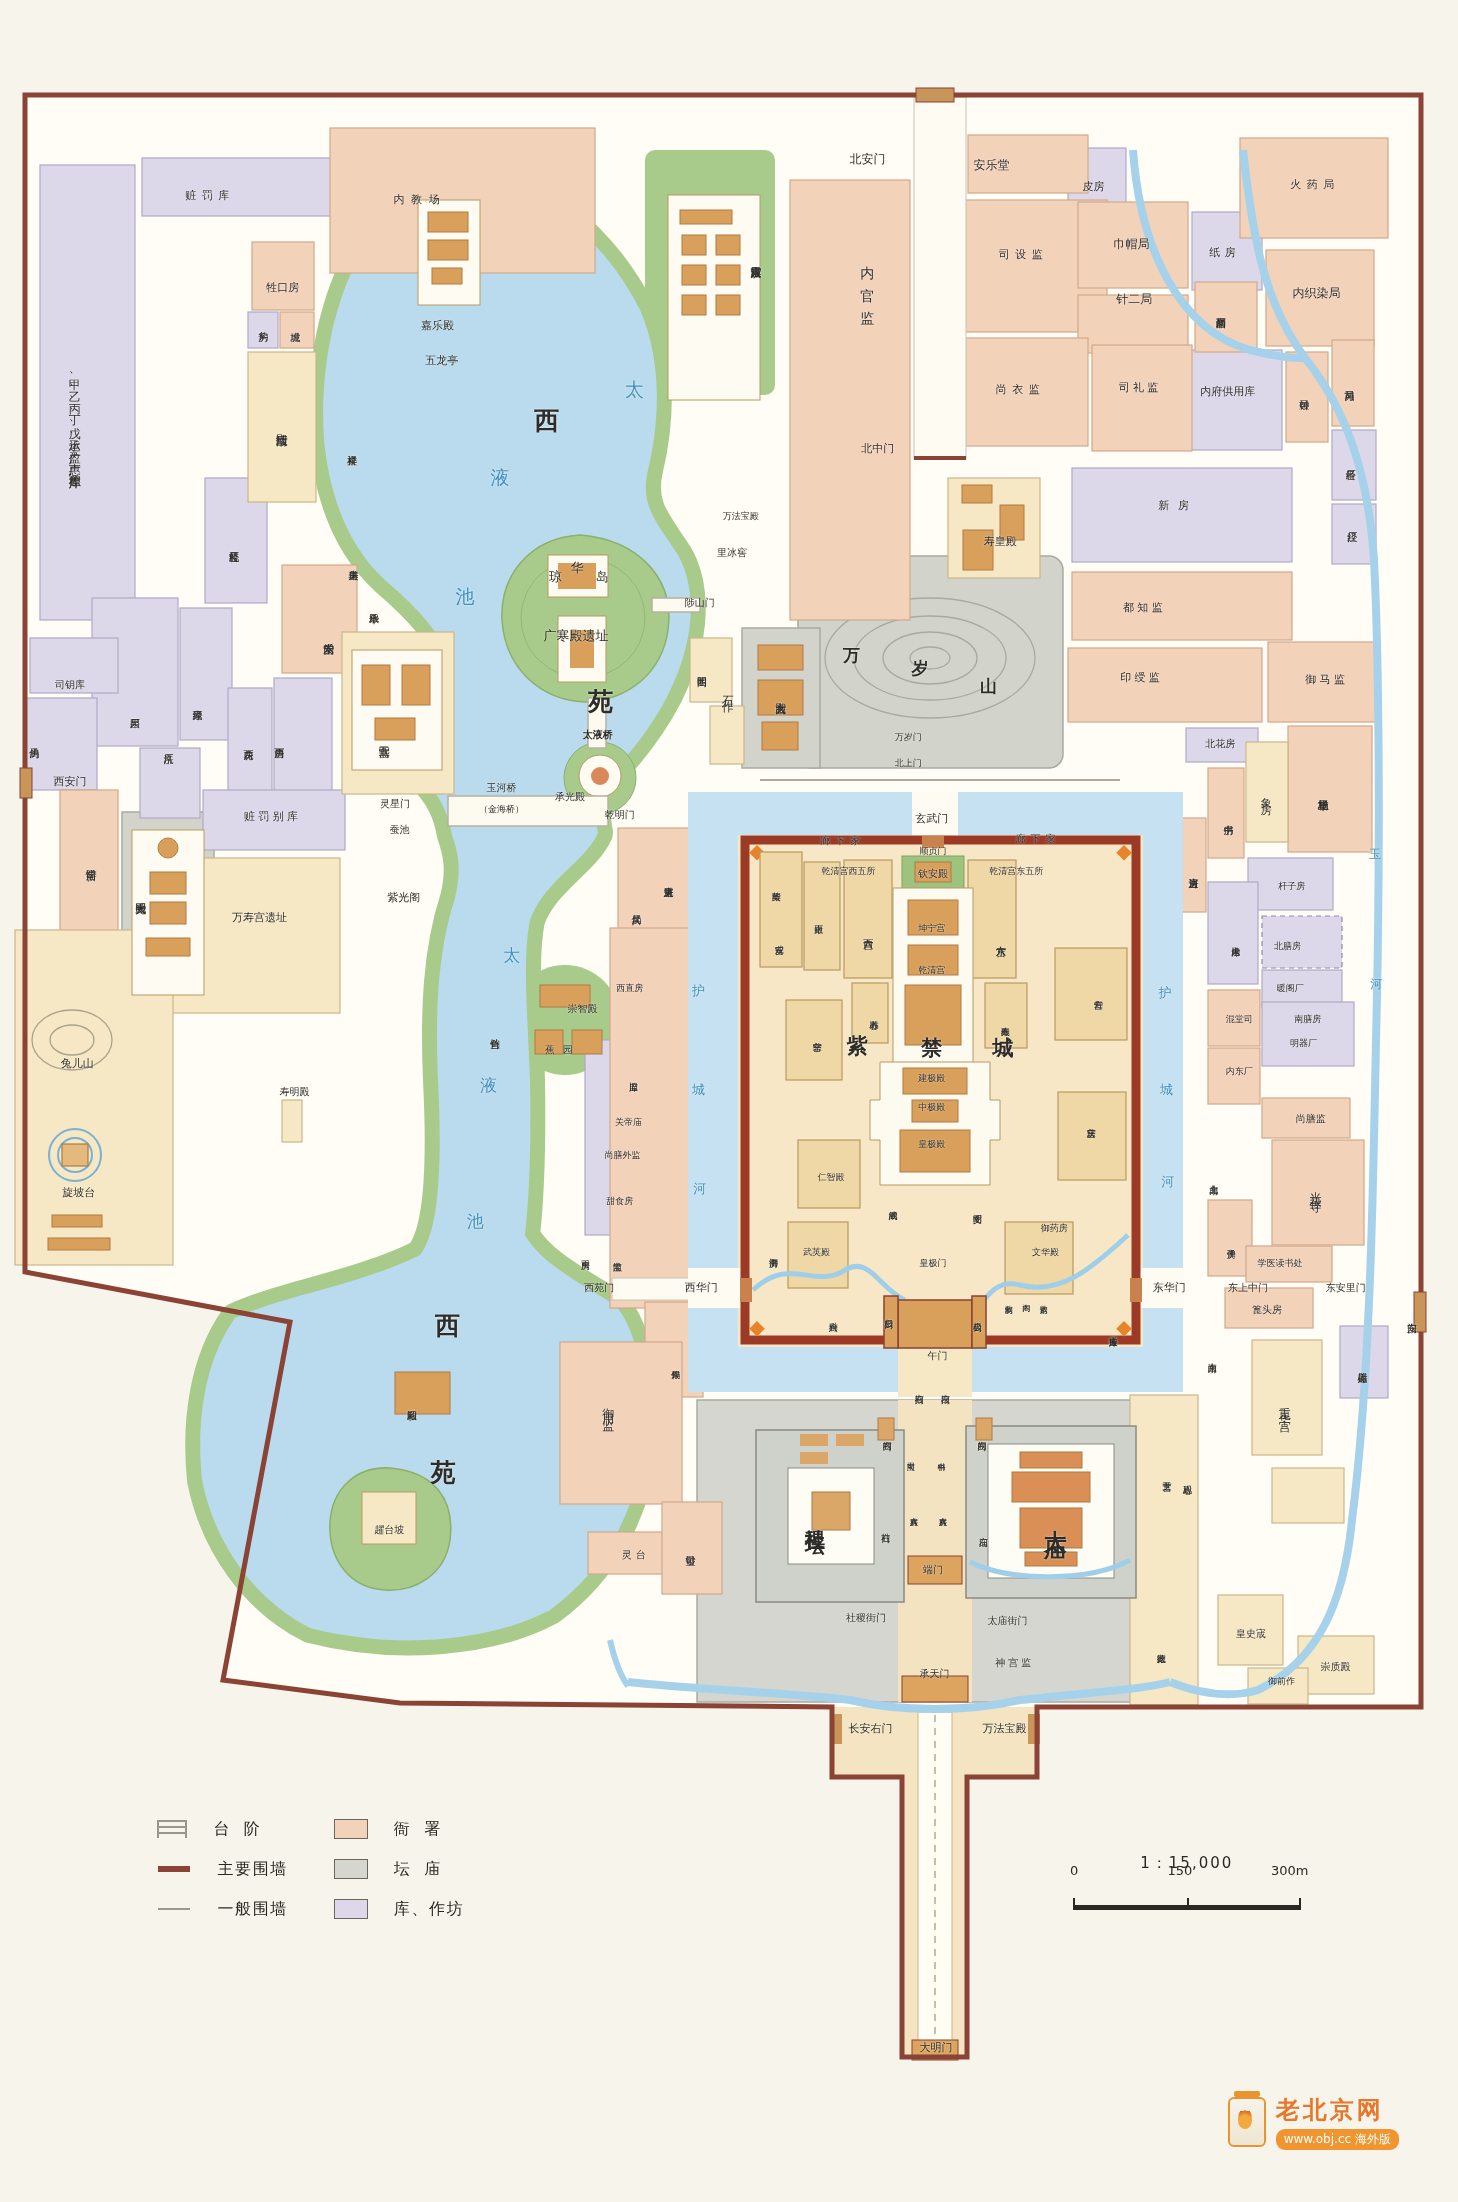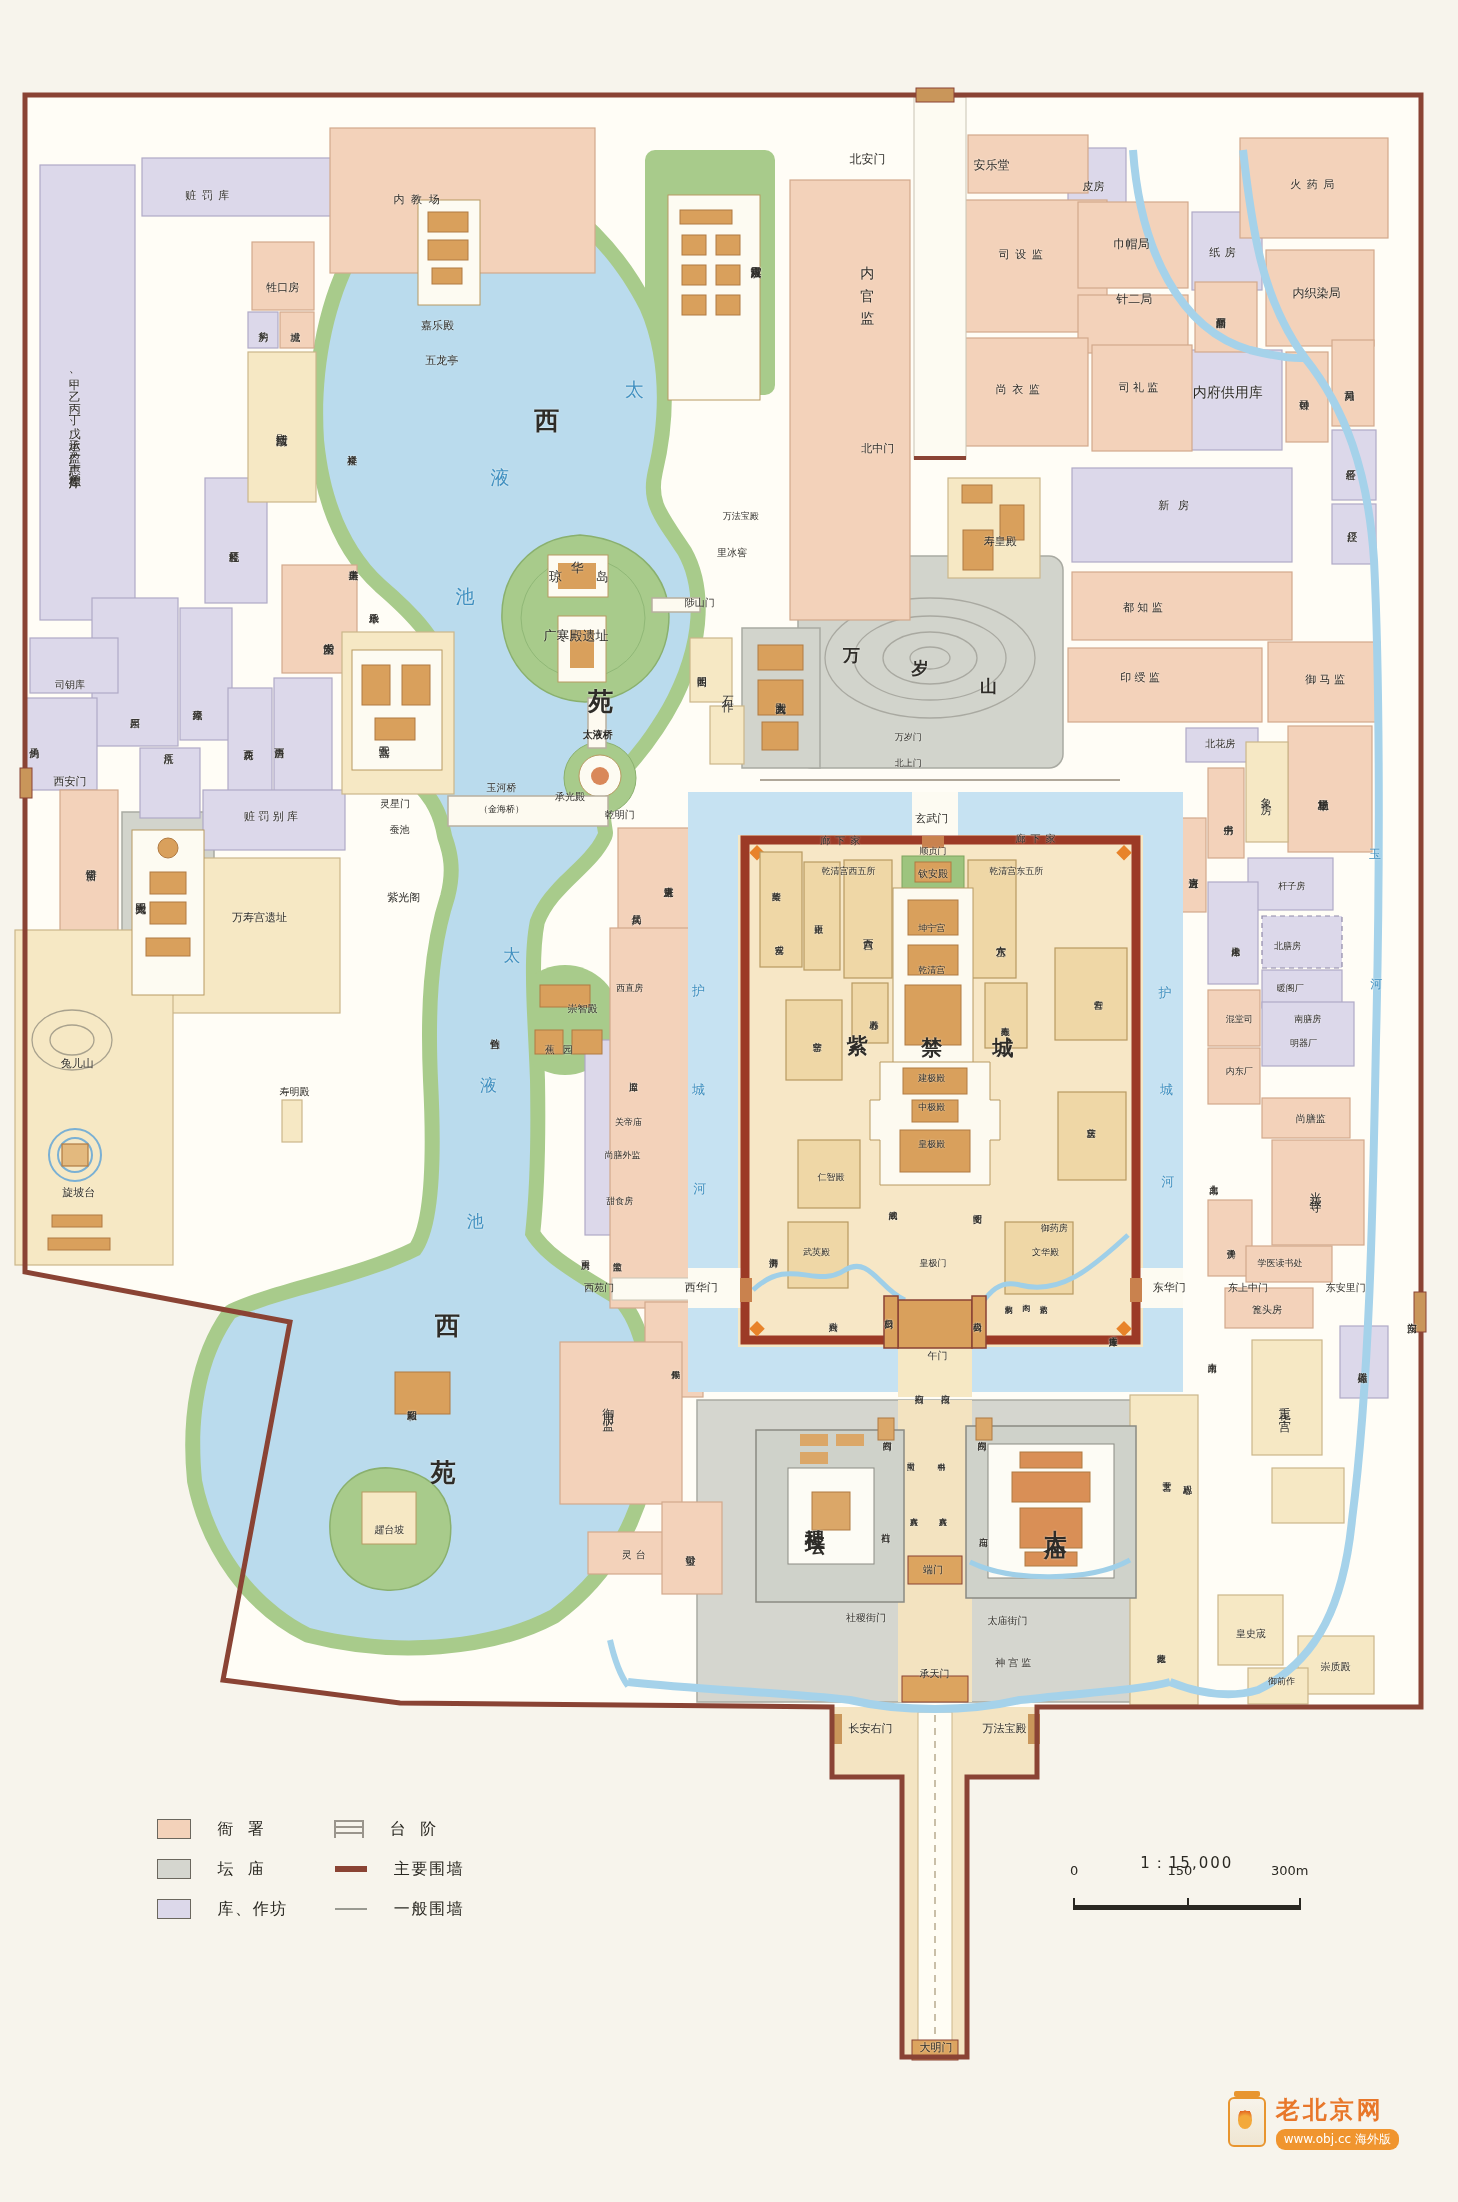--- a/index.html
+++ b/index.html
@@ -377,7 +377,7 @@
       <div class="lbl v" style="left: 83.7%; top: 14.1%; font-size: 10px;">酒醋面局</div>
       <div class="lbl" style="left: 70%; top: 17.7%; font-size: 11px; letter-spacing: 0.5em;">尚衣监</div>
       <div class="lbl" style="left: 78.2%; top: 17.6%; font-size: 11px; letter-spacing: 0.3em;">司礼监</div>
-      <div class="lbl" style="left: 84.2%; top: 17.8%; font-size: 14px;">内府供用库</div>
+      <div class="lbl" style="left: 84.2%; top: 17.8%; font-size: 11px;">内府供用库</div>
       <div class="lbl v" style="left: 89.4%; top: 17.8%; font-size: 10px;">钟鼓司</div>
       <div class="lbl v" style="left: 92.5%; top: 17.4%; font-size: 10px;">司苑局</div>
       <div class="lbl v" style="left: 92.6%; top: 21%; font-size: 10px;">番经厂</div>

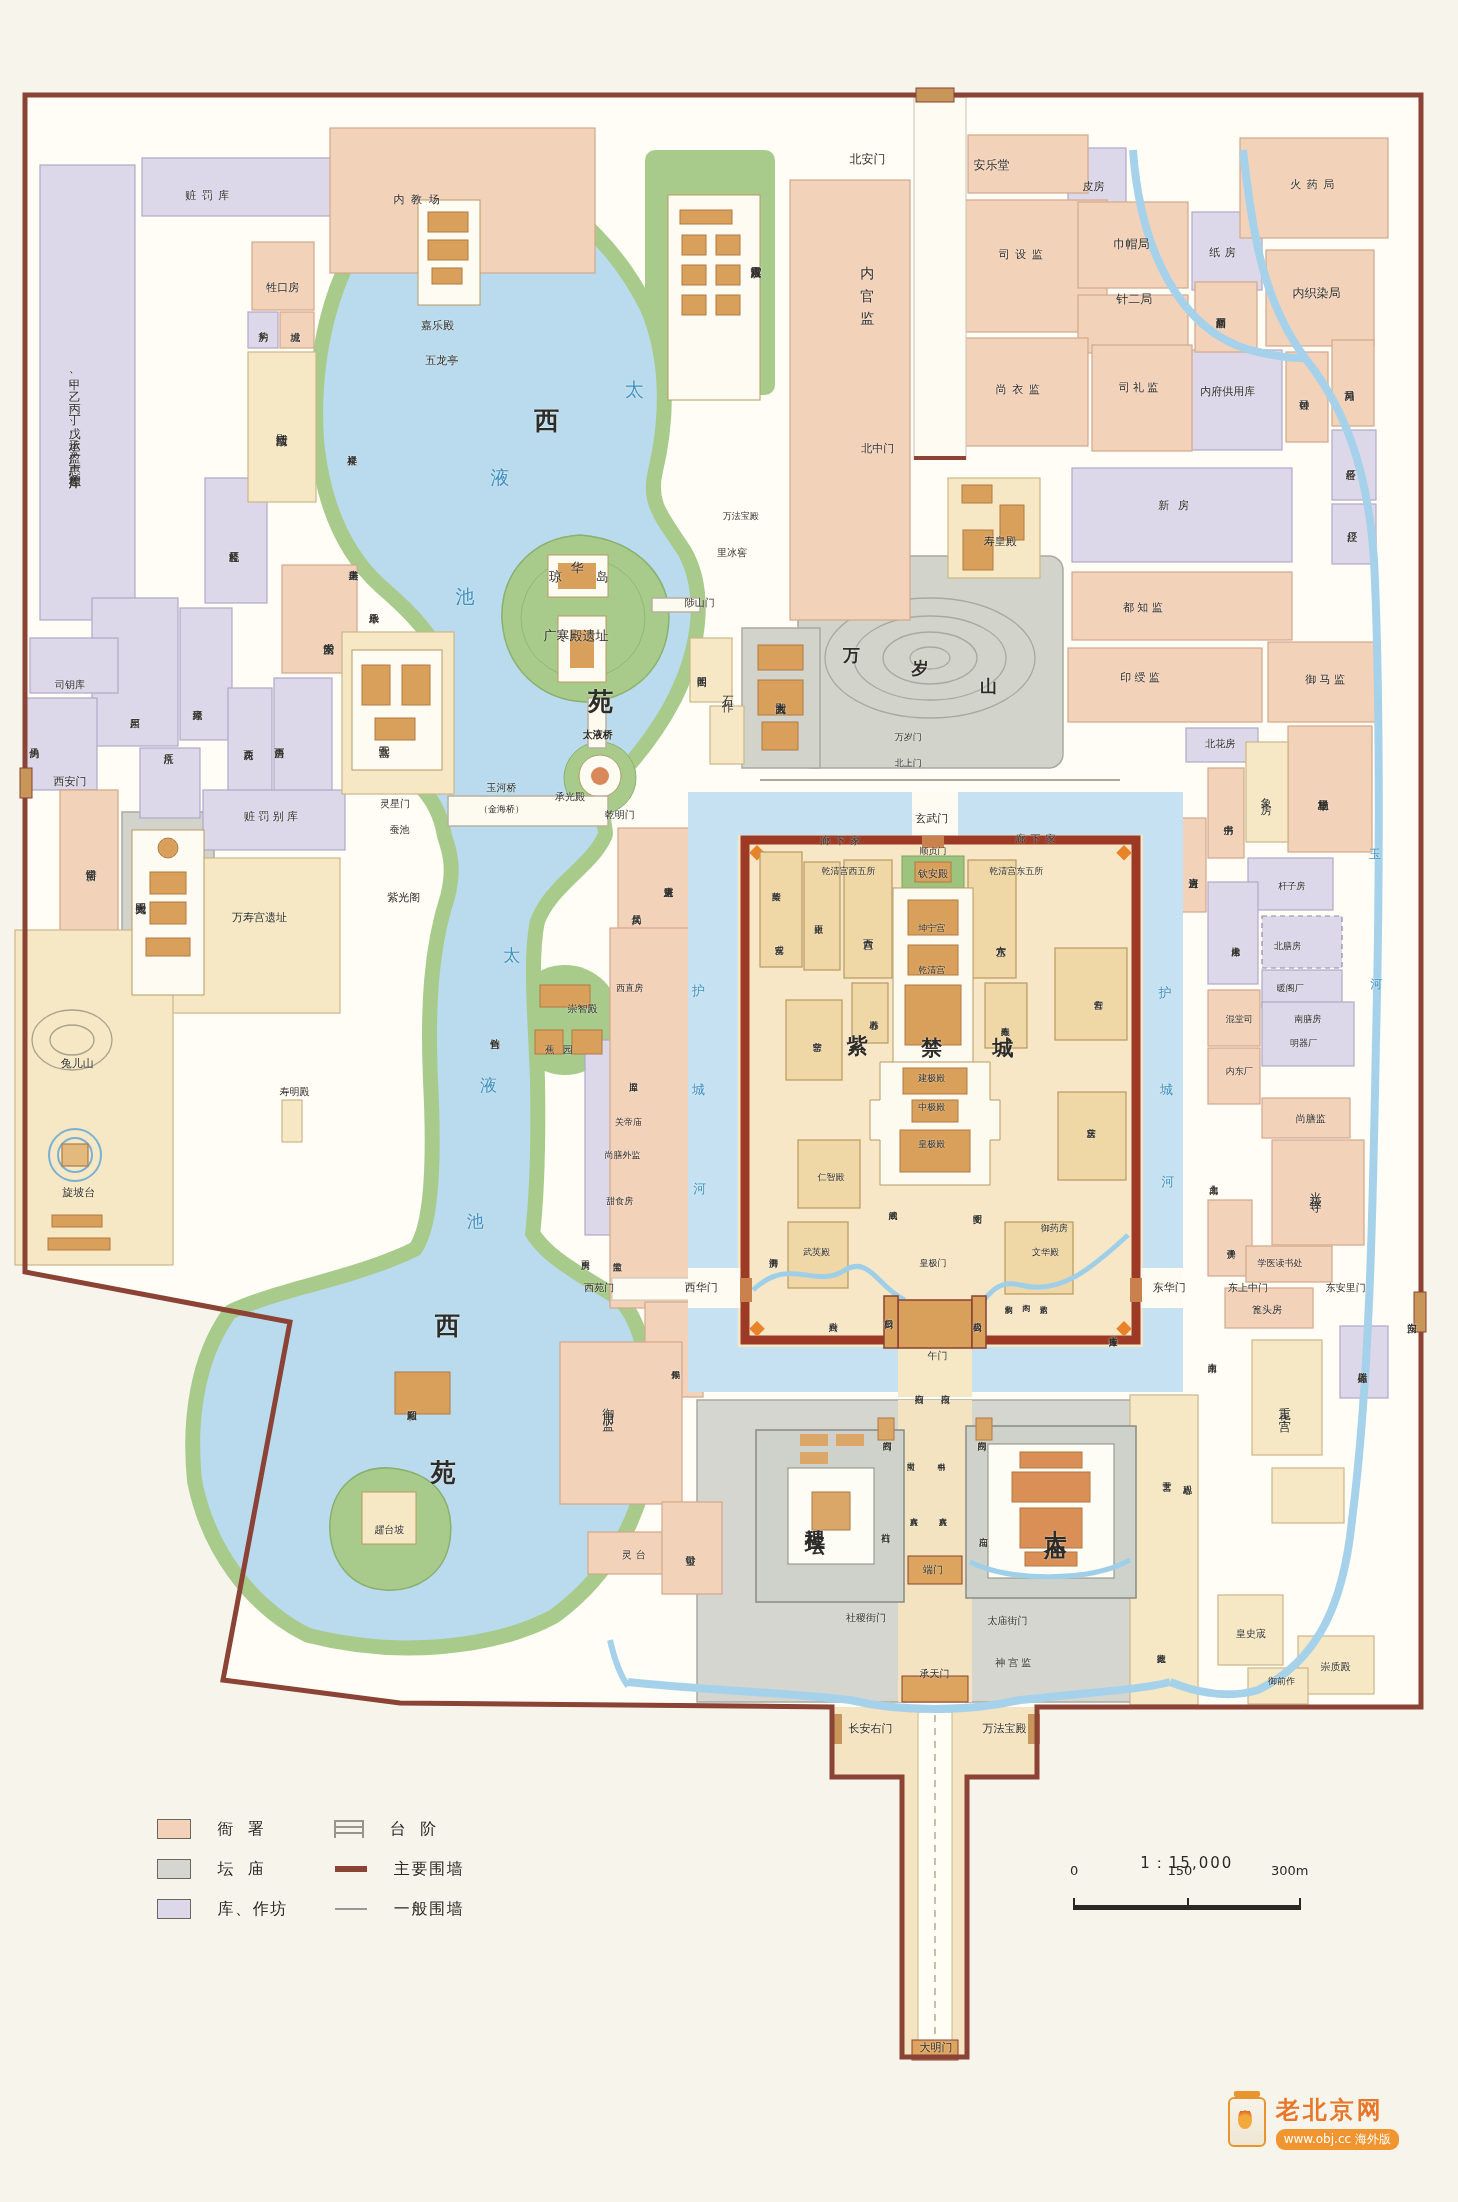--- a/index.html
+++ b/index.html
@@ -564,20 +564,6 @@
     </div>
 
   <div class="legend">
-    <div class="lg-col" id="legend-col1">
-        <div class="lg-row">
-          <span class="lg-sym lg-swatch" style="background: rgb(243, 210, 186);"></span>
-          <span class="lg-label wide">衙署</span>
-        </div>
-        <div class="lg-row">
-          <span class="lg-sym lg-swatch" style="background: rgb(213, 214, 207);"></span>
-          <span class="lg-label wide">坛庙</span>
-        </div>
-        <div class="lg-row">
-          <span class="lg-sym lg-swatch" style="background: rgb(220, 216, 234);"></span>
-          <span class="lg-label">库、作坊</span>
-        </div>
-      </div>
     <div class="lg-col" id="legend-col2">
         <div class="lg-row">
           <span class="lg-sym lg-stairs"></span>
@@ -596,6 +582,20 @@
           <span class="lg-label">一般围墙</span>
         </div>
       </div>
+    <div class="lg-col" id="legend-col1">
+        <div class="lg-row">
+          <span class="lg-sym lg-swatch" style="background: rgb(243, 210, 186);"></span>
+          <span class="lg-label wide">衙署</span>
+        </div>
+        <div class="lg-row">
+          <span class="lg-sym lg-swatch" style="background: rgb(213, 214, 207);"></span>
+          <span class="lg-label wide">坛庙</span>
+        </div>
+        <div class="lg-row">
+          <span class="lg-sym lg-swatch" style="background: rgb(220, 216, 234);"></span>
+          <span class="lg-label">库、作坊</span>
+        </div>
+      </div>
   </div>
 
   <div class="scale">

